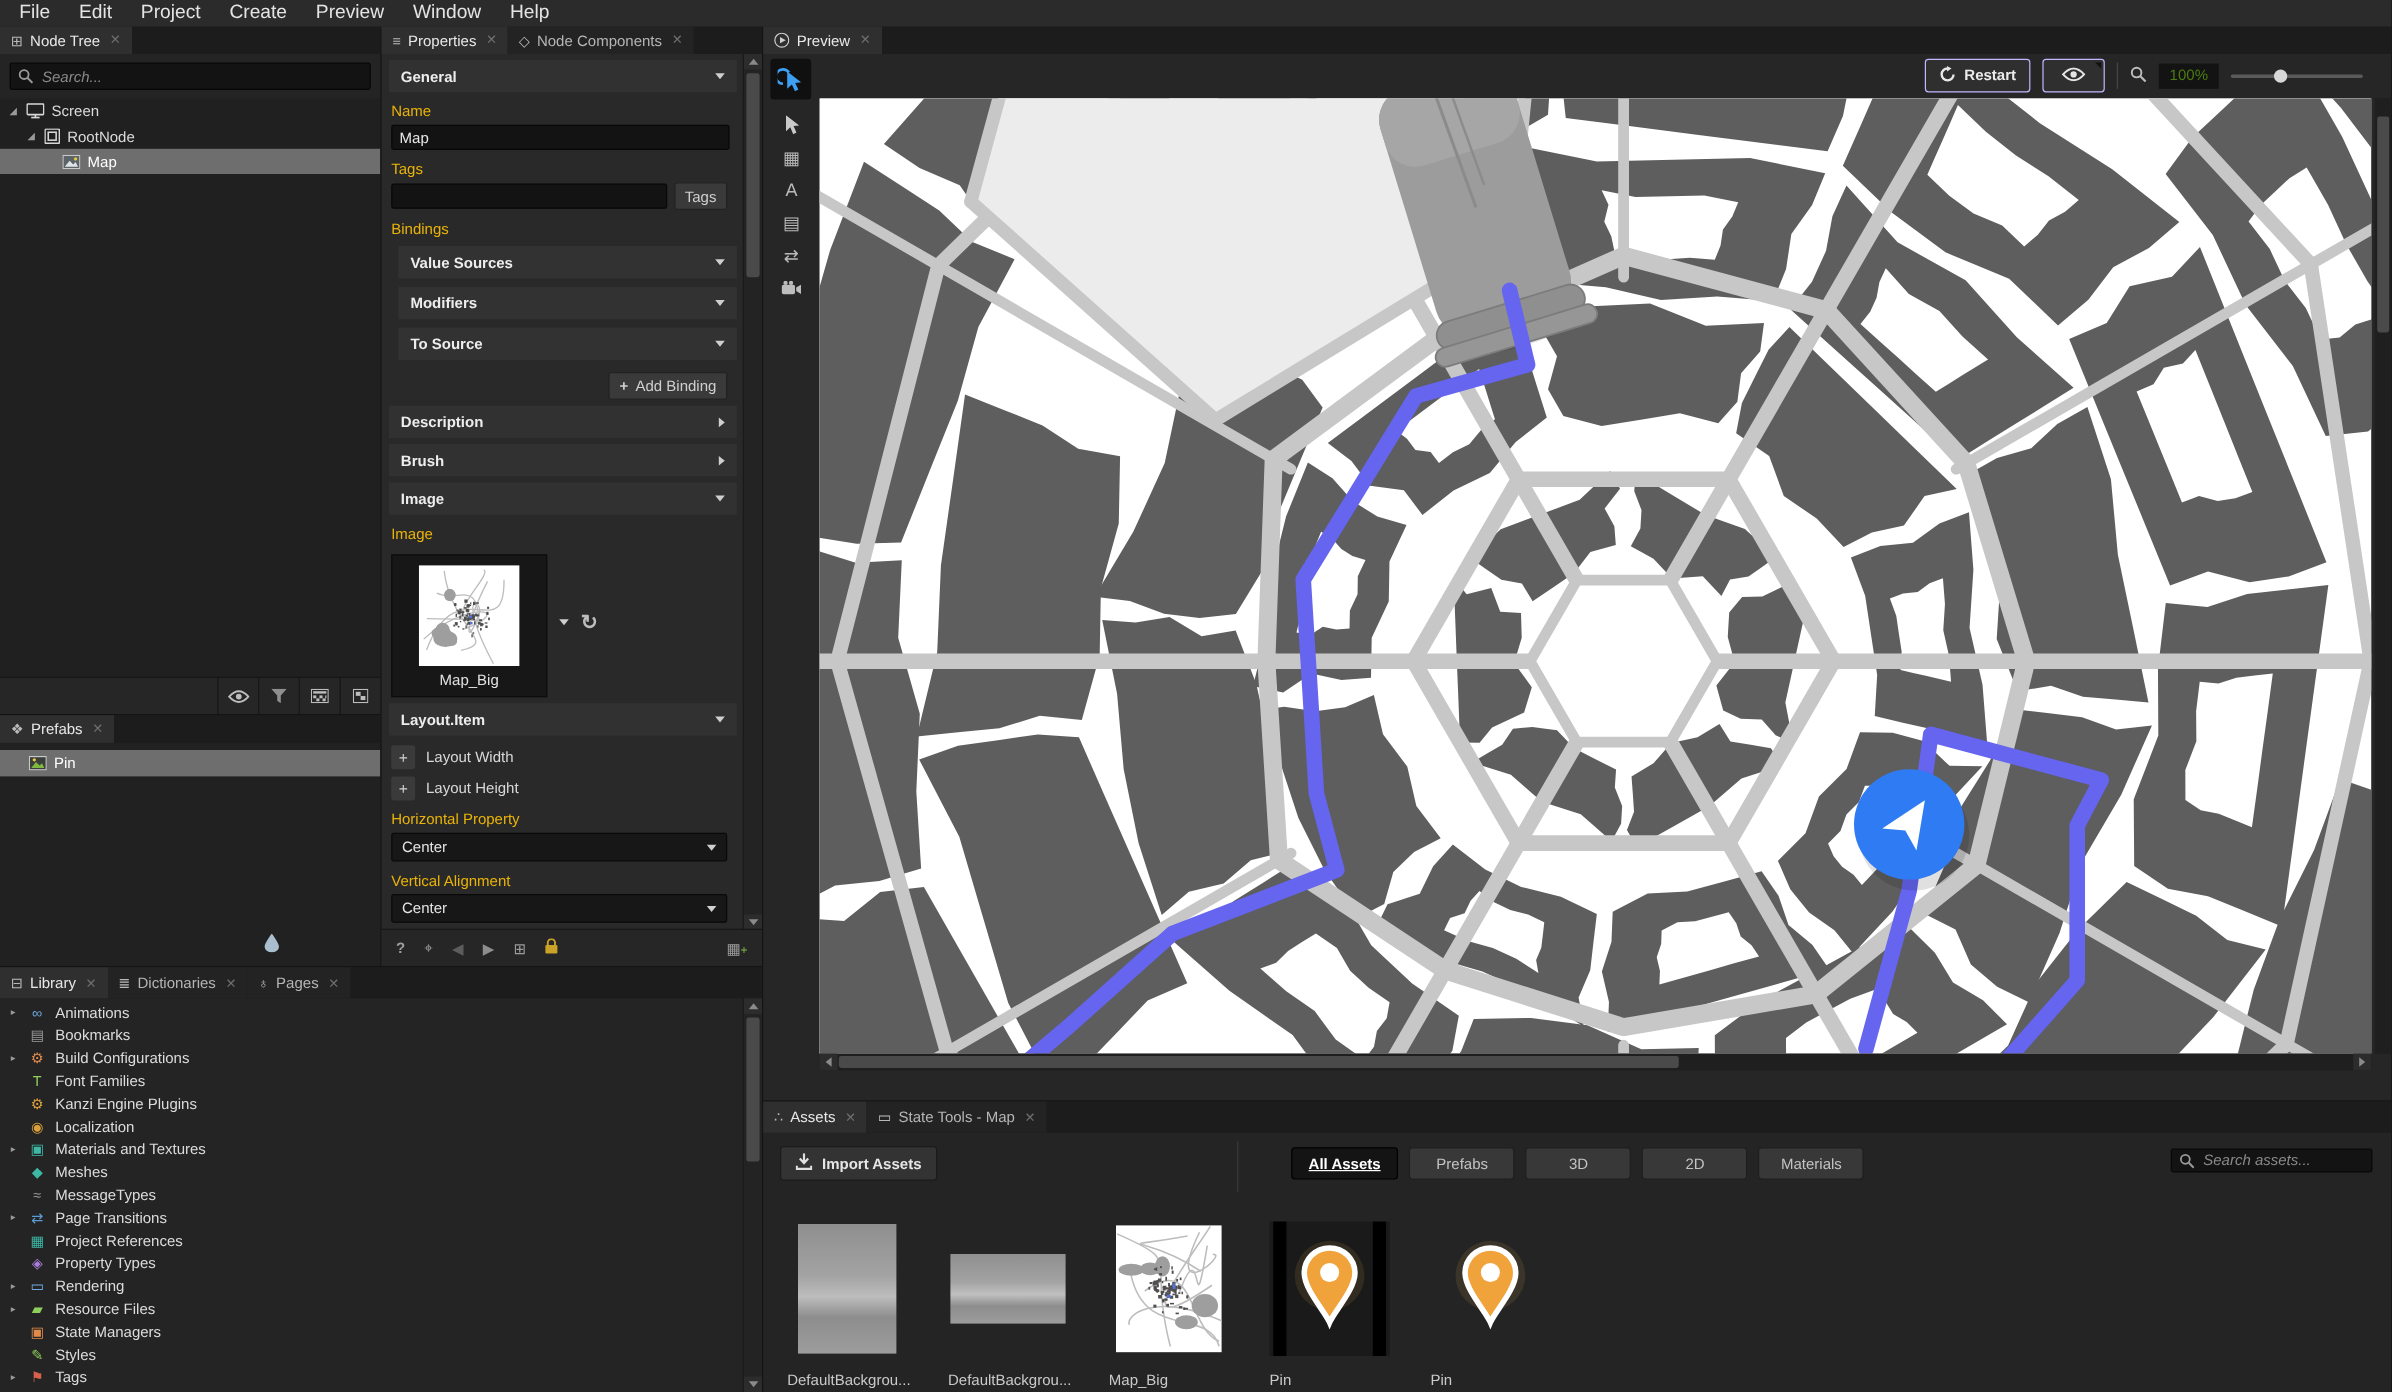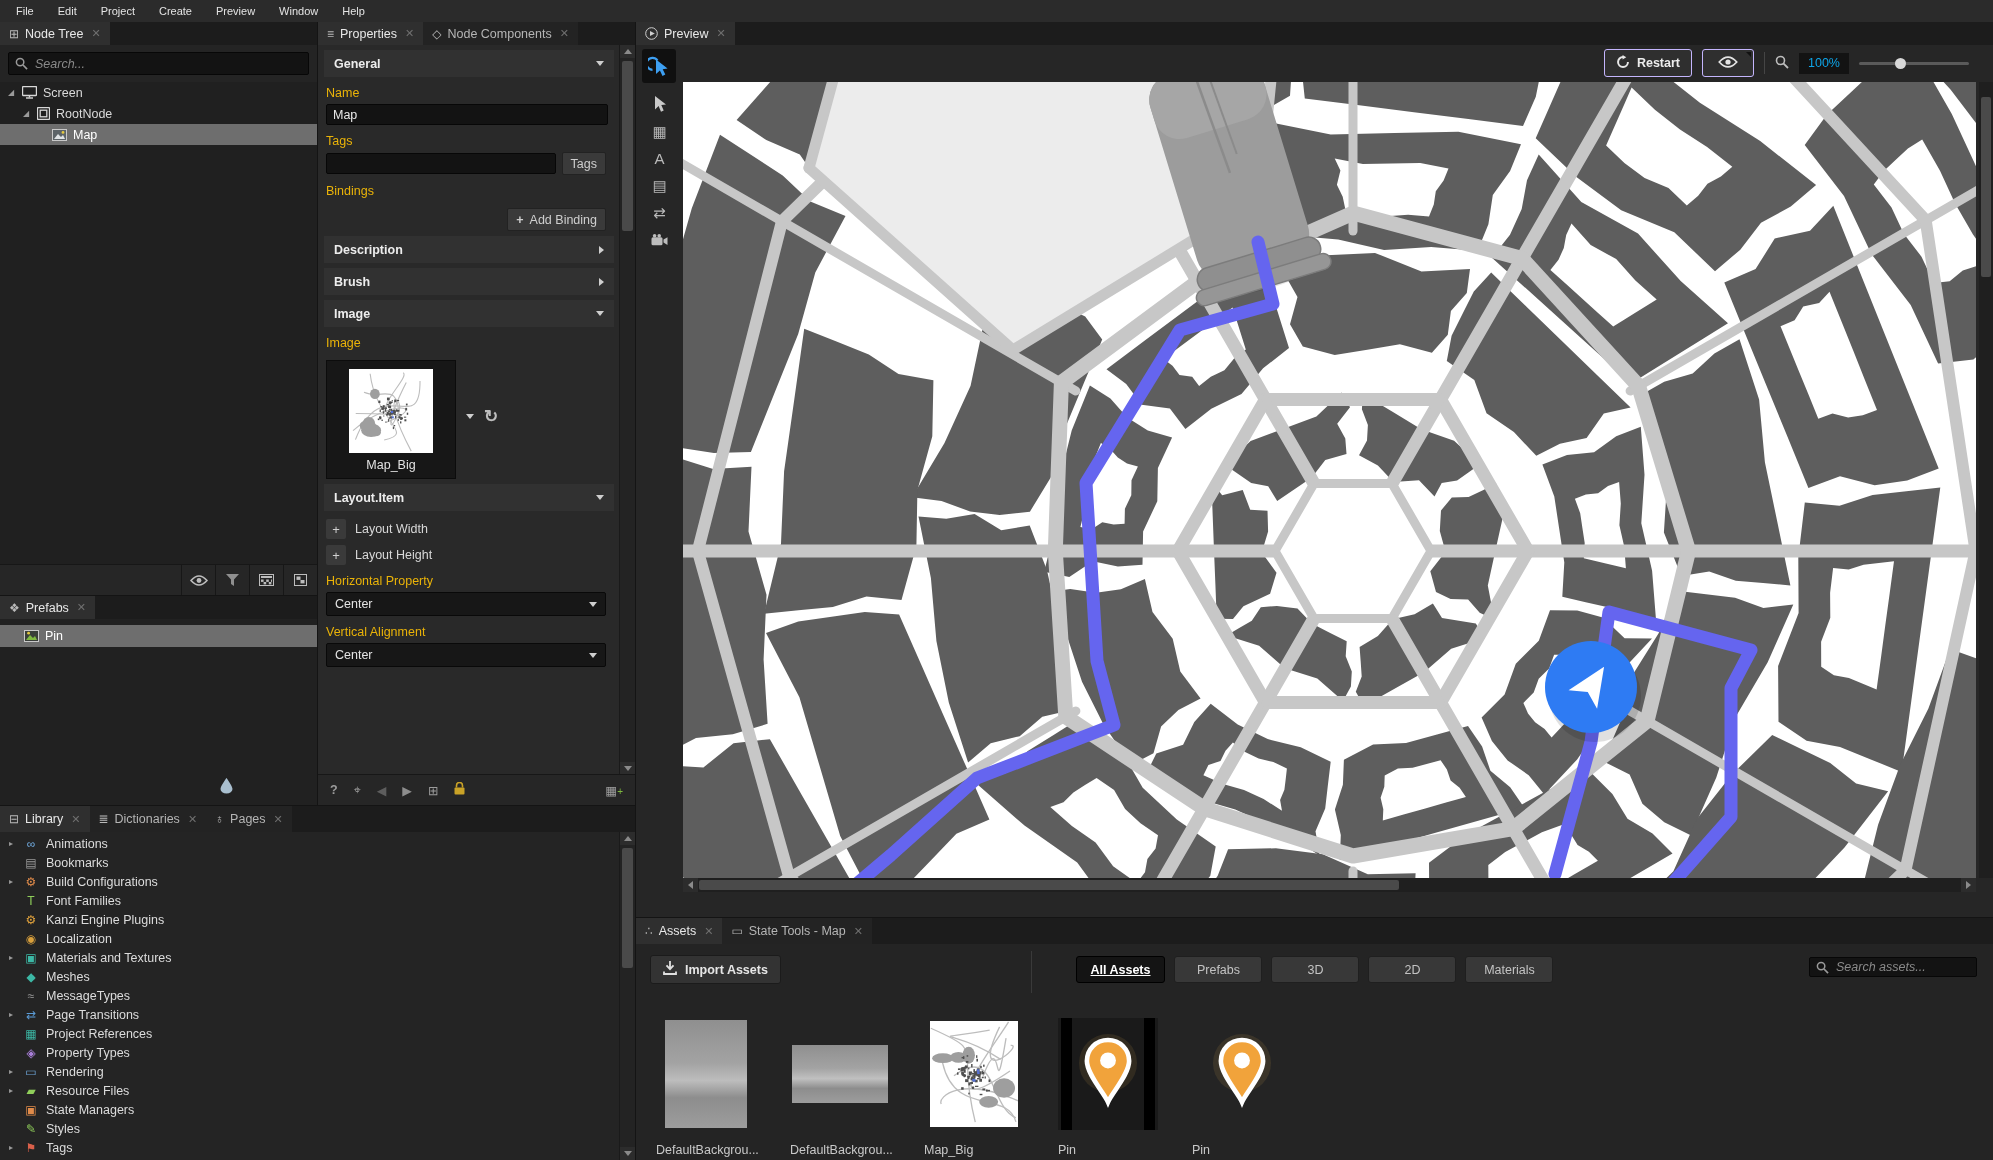--- a/index.html
+++ b/index.html
@@ -7,7 +7,7 @@
   .panel{position:absolute;background:#262626;box-sizing:border-box;}
   
   #menubar{position:absolute;left:0;top:0;width:1993px;height:22px;background:#2b2b2b;display:flex;align-items:center;padding-left:4px;z-index:5;}
-  .menu-item{padding:0 12px;height:22px;line-height:22px;color:#e4e4e4;font-size:11px;cursor:default;}
+  .menu-item{padding:0 12px;height:22px;line-height:22px;color:#e4e4e4;font-size:16px;cursor:default;}
   
   .tabbar{height:23px;background:#1c1c1c;display:flex;align-items:flex-end;}
   .tab{height:23px;display:flex;align-items:center;gap:6px;padding:0 9px;background:#232323;color:#b5b5b5;font-size:12.5px;white-space:nowrap;}

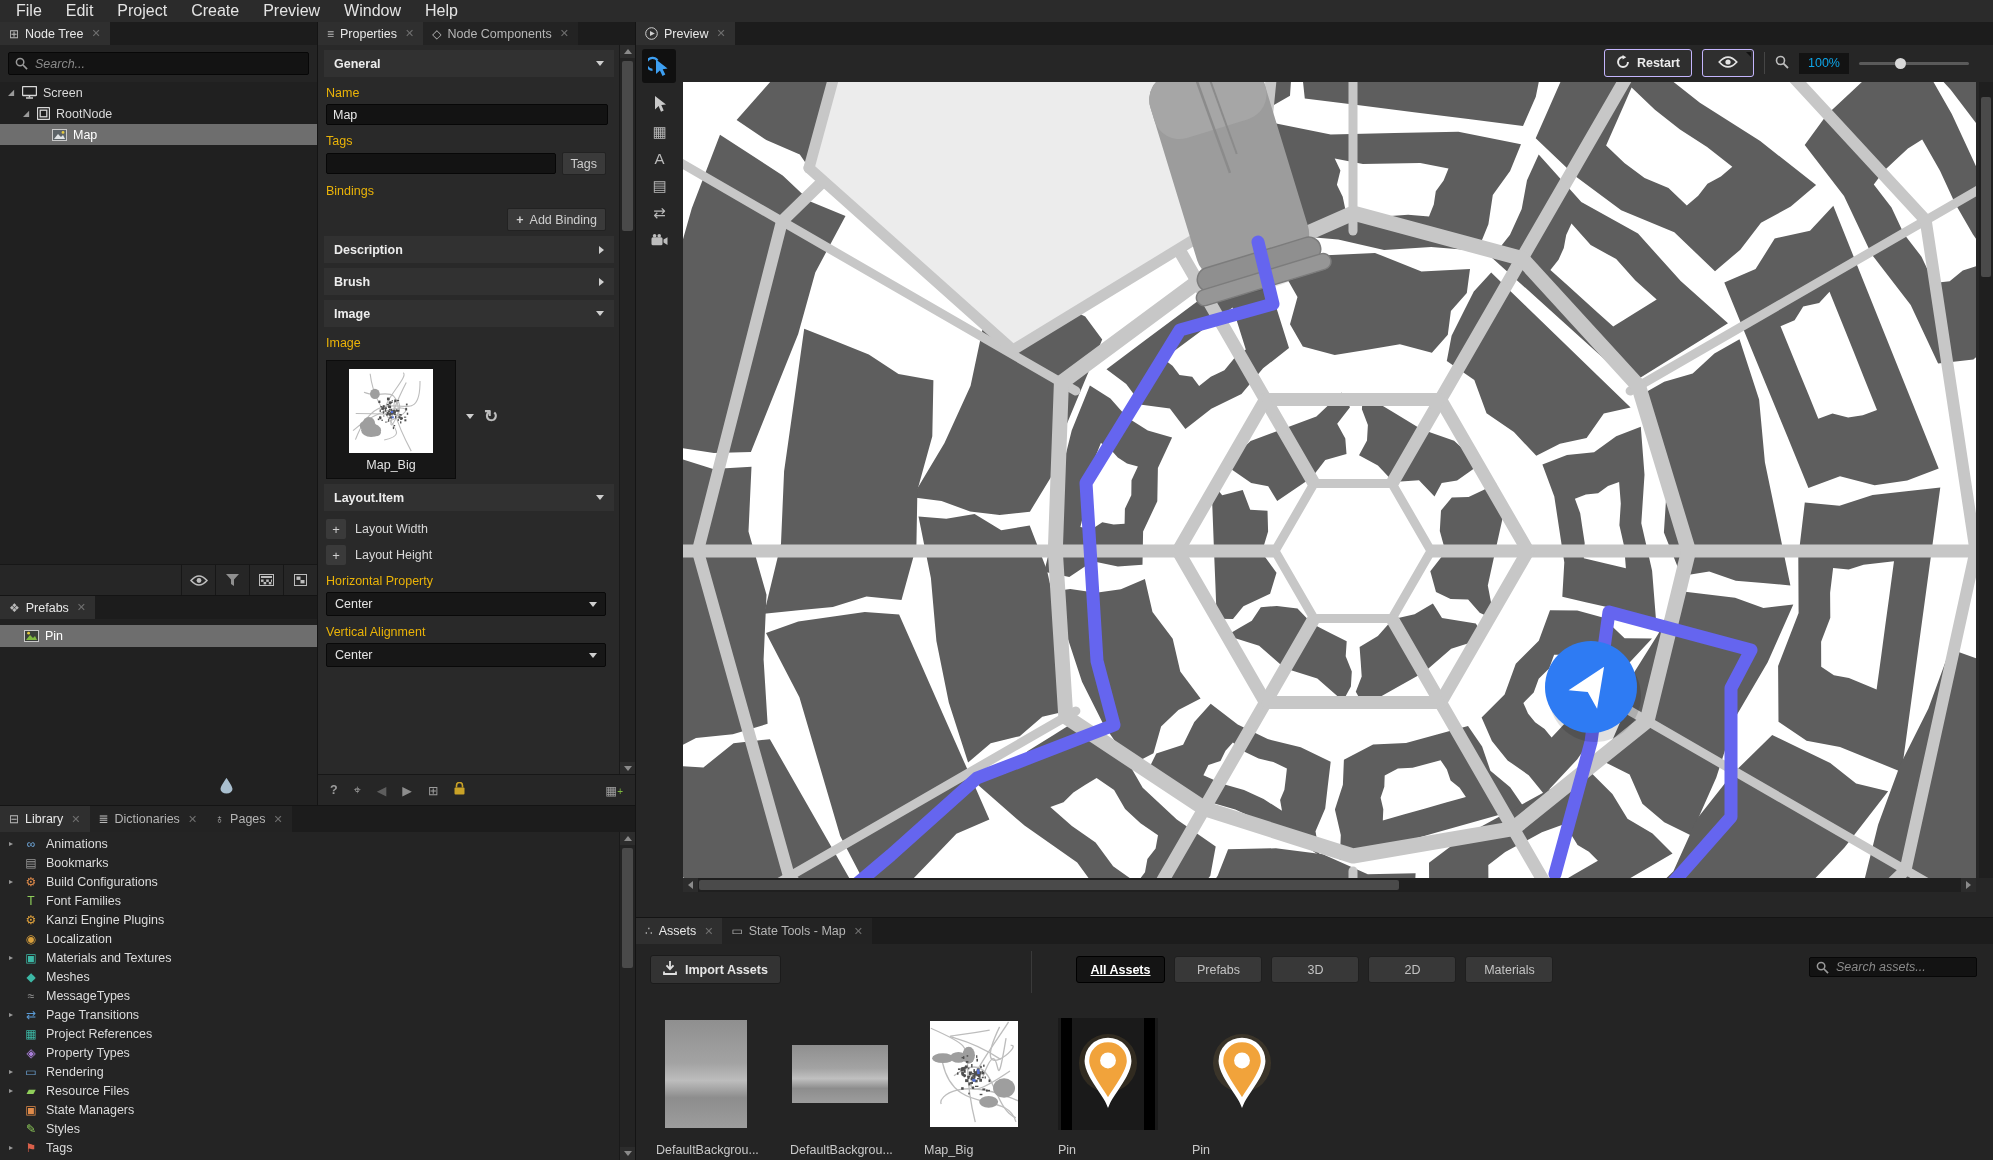--- a/index.html
+++ b/index.html
@@ -65,7 +65,7 @@
   .pv-btn{height:26px;background:#2f2f2f;border:1px solid #c4b5fd;border-radius:3px;display:flex;align-items:center;gap:7px;padding:0 11px;color:#ececec;position:relative;}
   .pv-btn .notch{position:absolute;top:2px;right:2px;width:0;height:0;border-left:5px solid transparent;border-bottom:5px solid transparent;border-top:5px solid #111;}
   .vdiv{width:1px;height:22px;background:#454545;}
-  #zoom-box{height:21px;min-width:42px;background:#131313;display:flex;align-items:center;justify-content:center;color:#0ea5e9;padding:0 4px;}
+  #zoom-box{height:21px;min-width:42px;background:#131313;display:flex;align-items:center;justify-content:center;color:#4d7c0f;padding:0 4px;}
   #ztrack{width:110px;height:3px;background:#5a5a5a;border-radius:2px;position:relative;}
   #zthumb{position:absolute;left:36px;top:-4px;width:11px;height:11px;border-radius:50%;background:#d8d8d8;}
   #map-wrap{position:absolute;left:47px;top:60px;width:1293px;height:796px;background:#fff;}

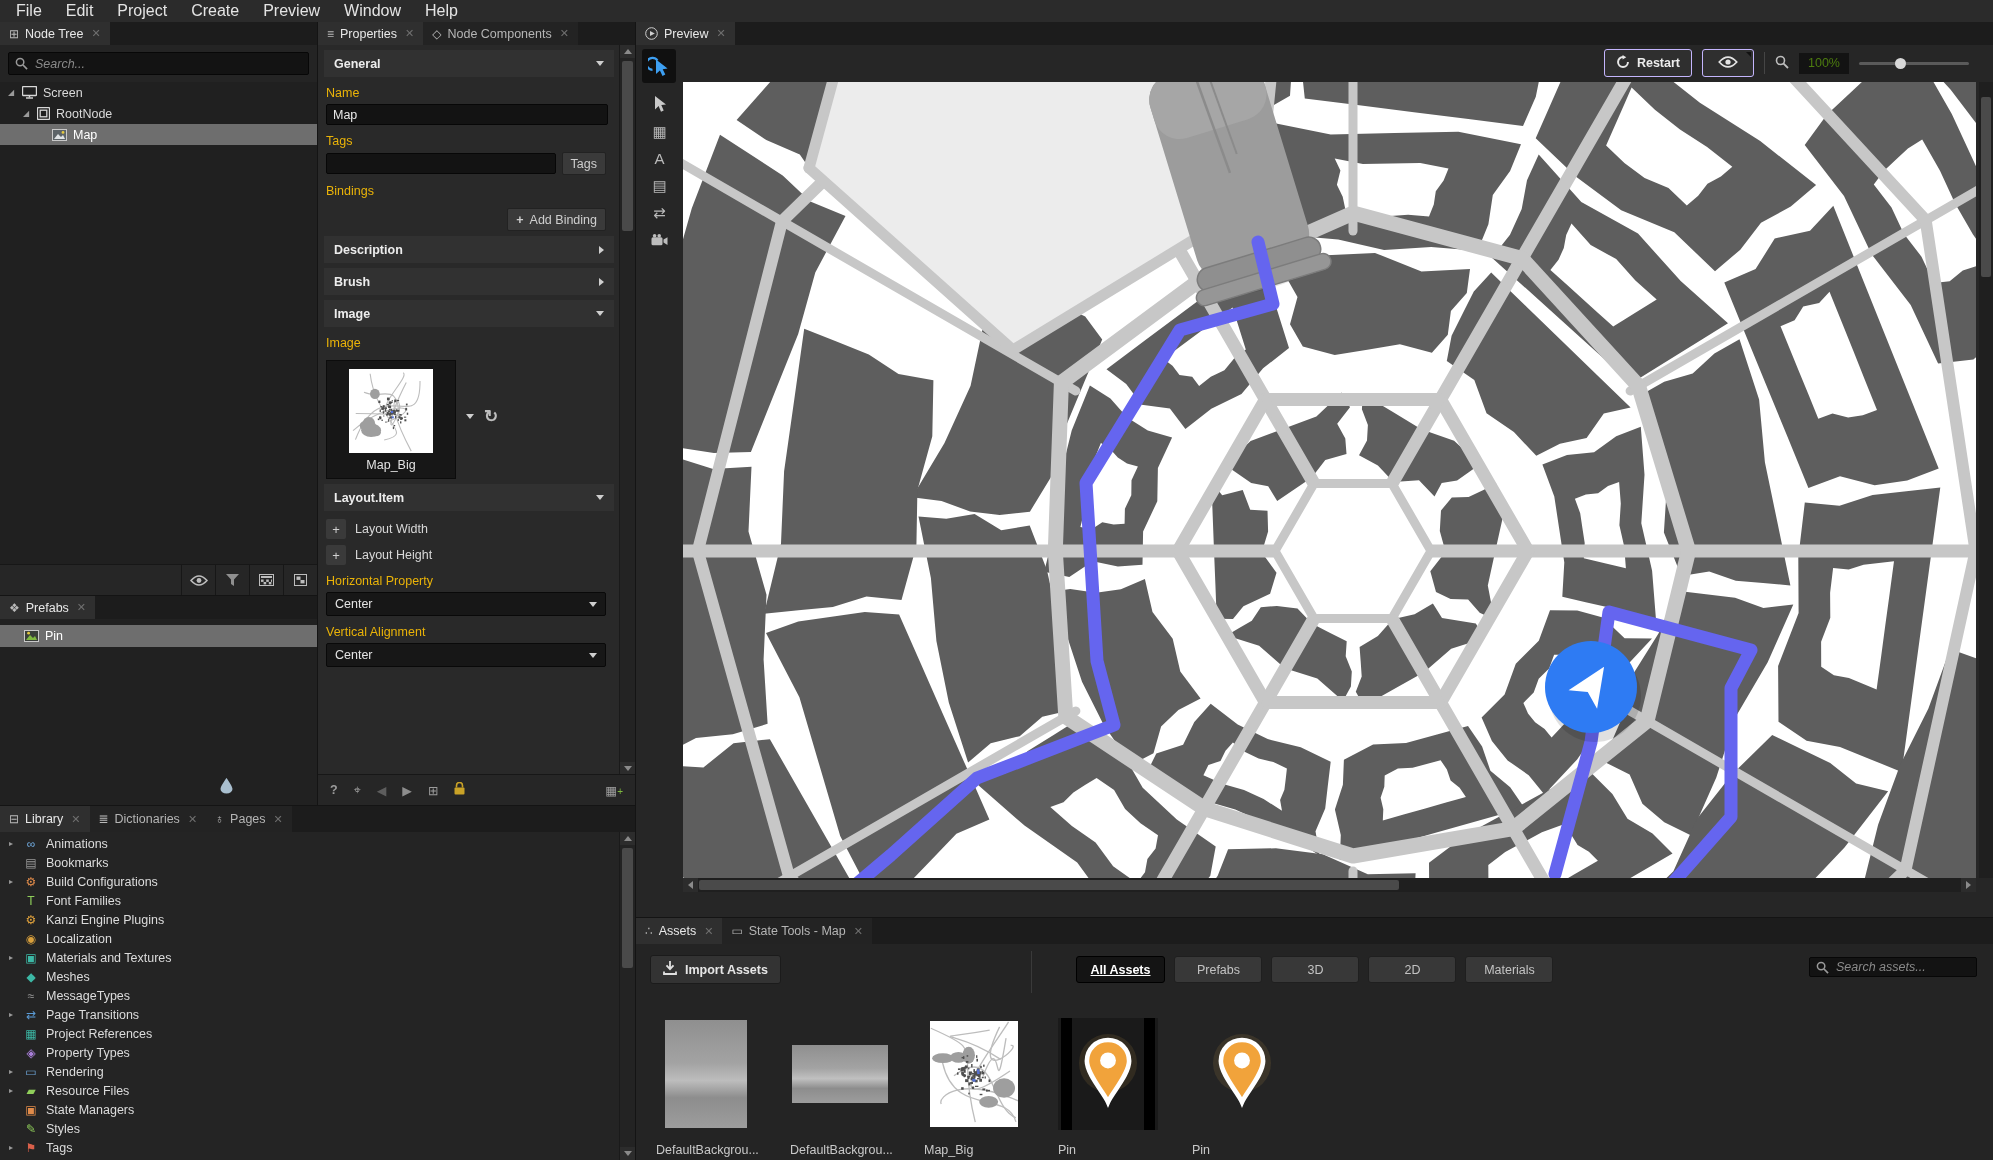--- a/index.html
+++ b/index.html
@@ -256,6 +256,23 @@
         <span class="mini-btn">Tags</span>
       </div>
       <div class="prop-label">Bindings</div>
+      <div id="bind-groups">
+          <div class="sec sub" style="margin-top: 7px;">
+            <span>Value Sources</span>
+            <span class="spacer"></span>
+            <span class="cvd"></span>
+          </div>
+          <div class="sec sub" style="margin-top: 7px;">
+            <span>Modifiers</span>
+            <span class="spacer"></span>
+            <span class="cvd"></span>
+          </div>
+          <div class="sec sub" style="margin-top: 7px;">
+            <span>To Source</span>
+            <span class="spacer"></span>
+            <span class="cvd"></span>
+          </div>
+        </div>
       <div style="display:flex;justify-content:flex-end;margin:10px 14px 2px 0;">
         <span class="mini-btn">
             <span style="margin-right:6px;font-weight:bold;">+</span>

